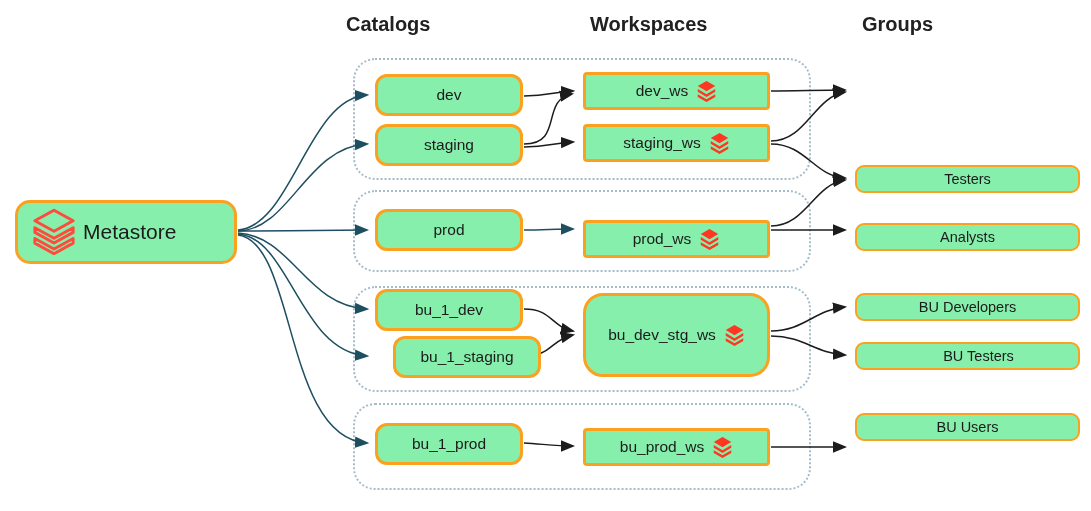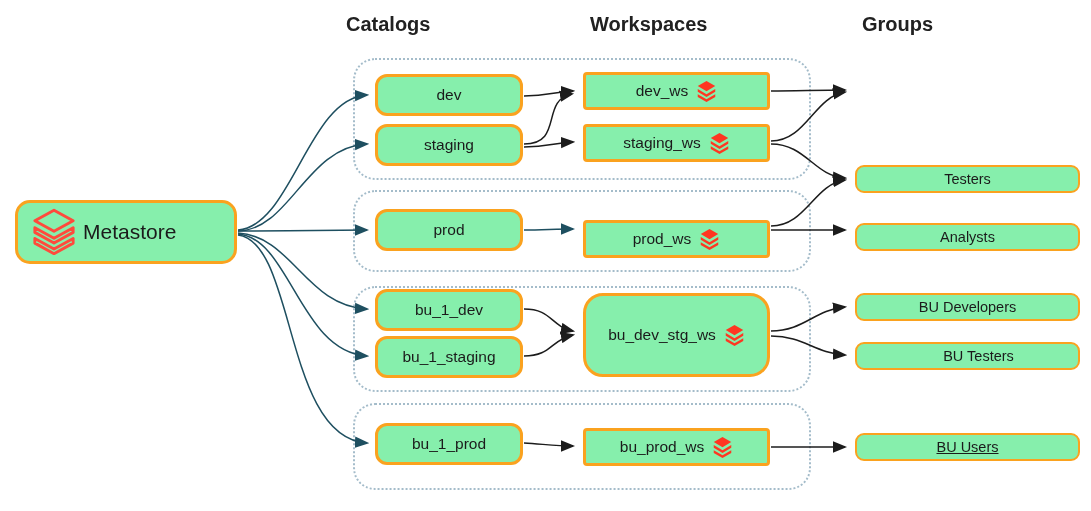--- a/index.html
+++ b/index.html
@@ -41,7 +41,7 @@
   #cat-staging      { top:124px; }
   #cat-prod         { top:209px; }
   #cat-bu-1-dev     { top:289px; }
-  #cat-bu-1-staging { top:336px; }
+  #cat-bu-1-staging { top:336px;margin-left:18px; }
   #cat-bu-1-prod    { top:423px; }
 
   .workspace-box { left:583px; width:187px; height:38px; border-radius:4px; font-size:15.5px; gap:8px; }

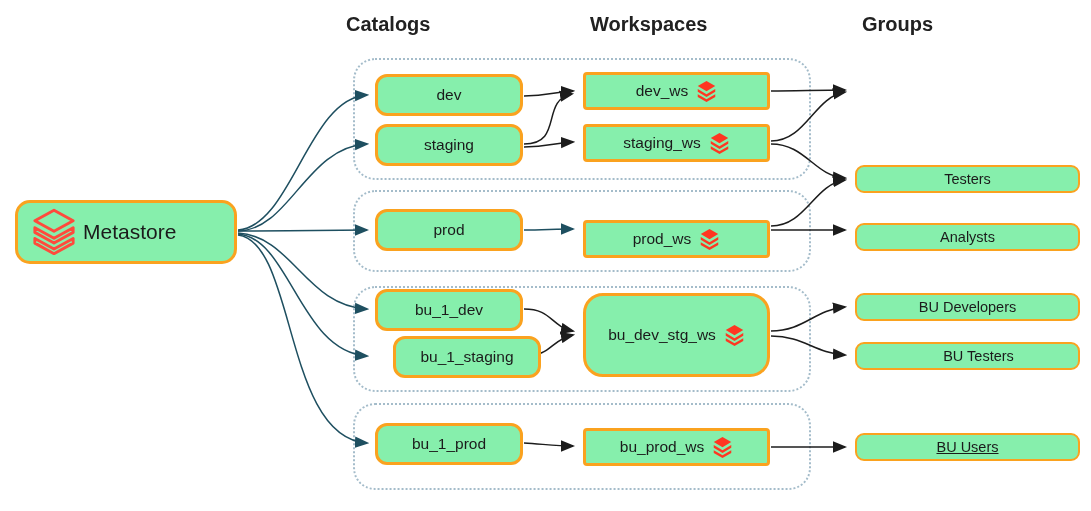--- a/index.html
+++ b/index.html
@@ -61,7 +61,7 @@
   #grp-analysts      { top:215px;margin-top:8px; }
   #grp-bu-developers { top:293px; }
   #grp-bu-testers    { top:342px;padding-left:22px; }
-  #grp-bu-users      { top:433px;text-decoration:underline; }
+  #grp-bu-users      { top:413px; }
 
   .label { white-space:nowrap; }
 </style>

